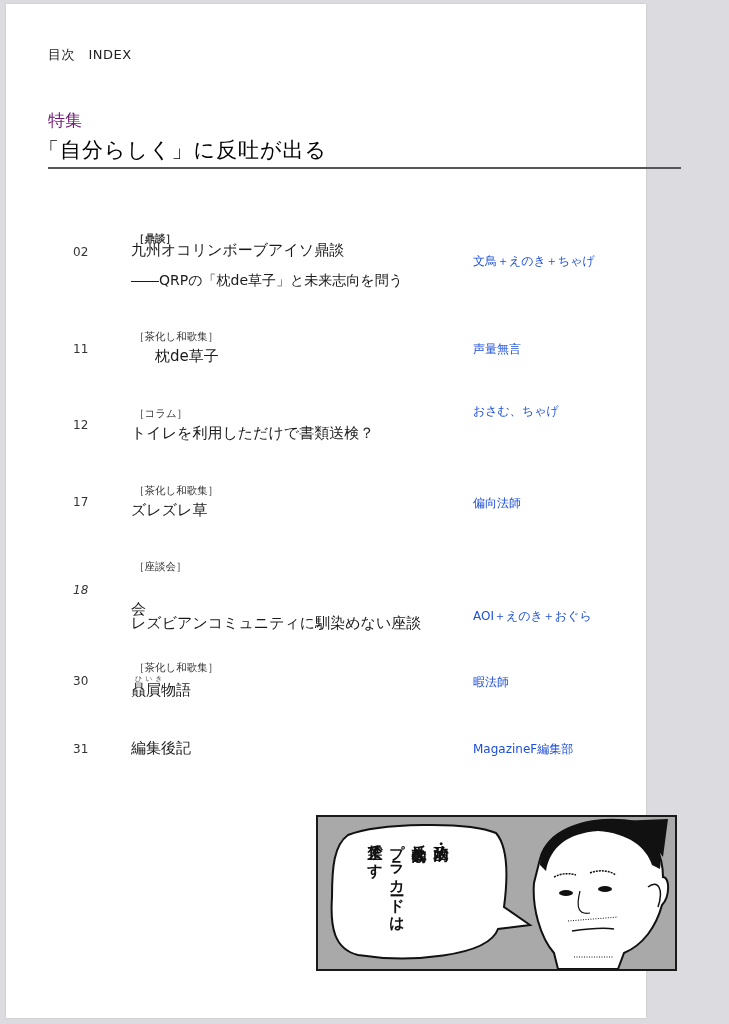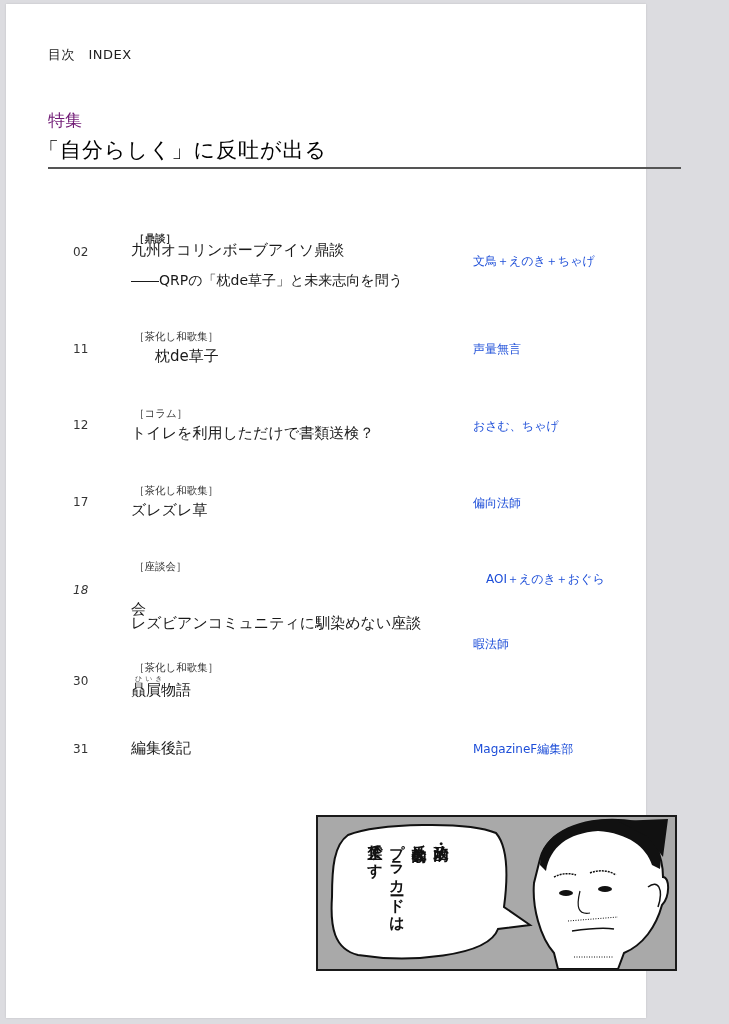--- a/index.html
+++ b/index.html
@@ -64,7 +64,7 @@
     <div class="abs row-num" style="left:67px;top:414px;">12</div>
     <div class="abs row-cat" style="left:128px;top:403px;">［コラム］</div>
     <div class="abs row-title" style="left:125px;top:419px;">トイレを利用しただけで書類送検？</div>
-    <div class="abs row-author" style="left:467px;top:414px;">おさむ、ちゃげ</div>
+    <div class="abs row-author" style="left:467px;top:399px;">おさむ、ちゃげ</div>
   </div>
 
   <div>

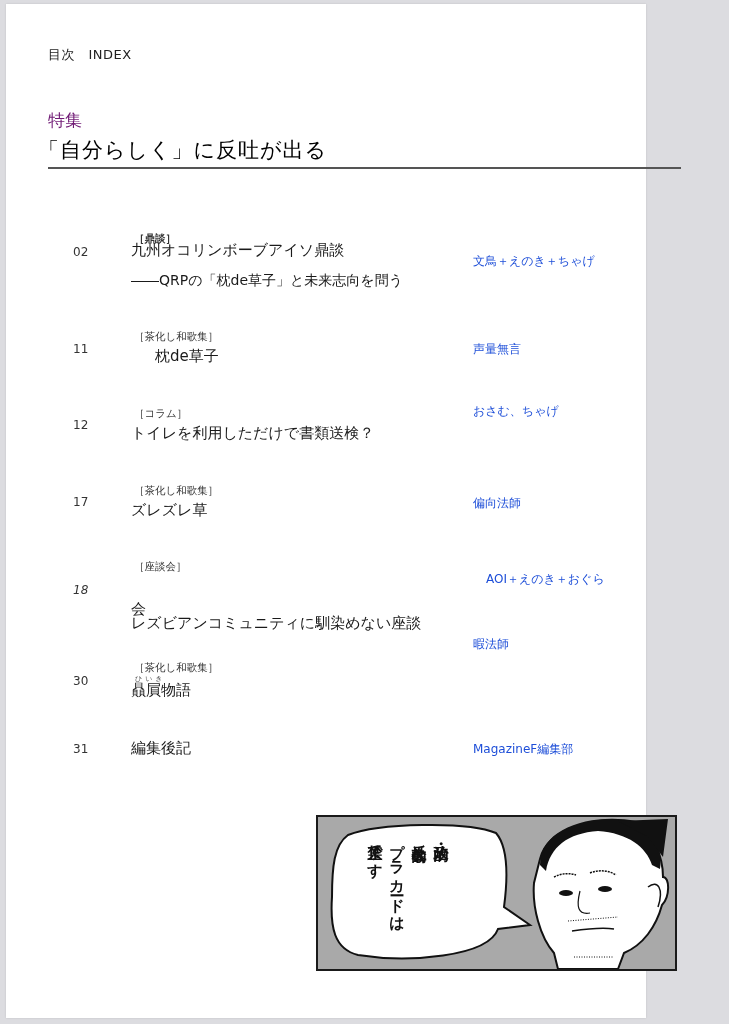--- a/index.html
+++ b/index.html
@@ -79,7 +79,7 @@
     <div class="abs row-cat" style="left:128px;top:556px;">［座談会］</div>
     <div class="abs row-title" style="left:125px;top:573px;margin-top:36px;">レズビアンコミュニティに馴染めない座談</div>
     <div class="abs row-title" style="left:125px;top:595px;">会</div>
-    <div class="abs row-author" style="left:467px;top:567px;margin-left:13px;">AOI＋えのき＋おぐら</div>
+    <div class="abs row-author" style="left:467px;top:604px;">AOI＋えのき＋おぐら</div>
   </div>
 
   <div>

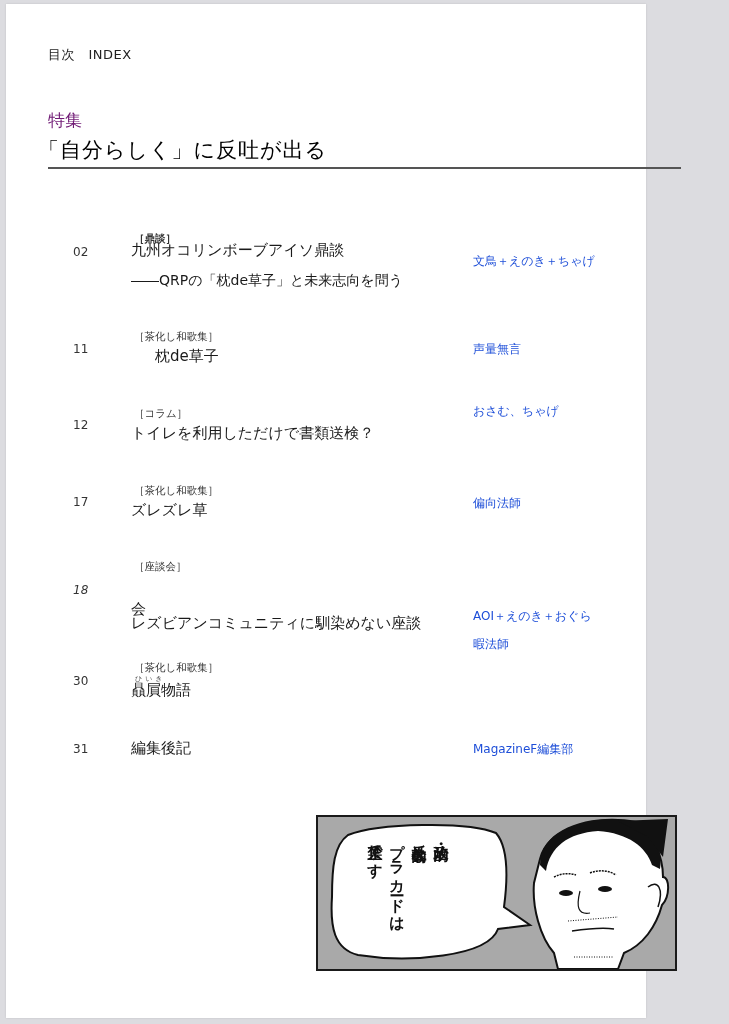--- a/index.html
+++ b/index.html
@@ -87,7 +87,7 @@
     <div class="abs row-cat" style="left:128px;top:657px;">［茶化し和歌集］</div>
     <div class="abs furi" style="left:129px;top:670px;">ひいき</div>
     <div class="abs row-title" style="left:125px;top:676px;">贔屓物語</div>
-    <div class="abs row-author" style="left:467px;top:632px;">暇法師</div>
+    <div class="abs row-author" style="left:467px;top:670px;">暇法師</div>
   </div>
 
   <div>

